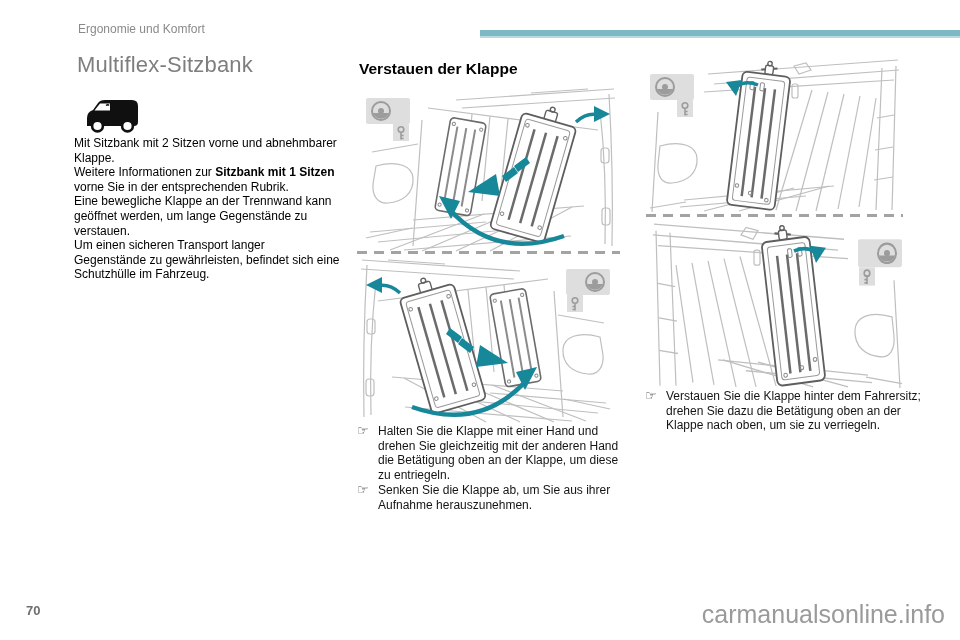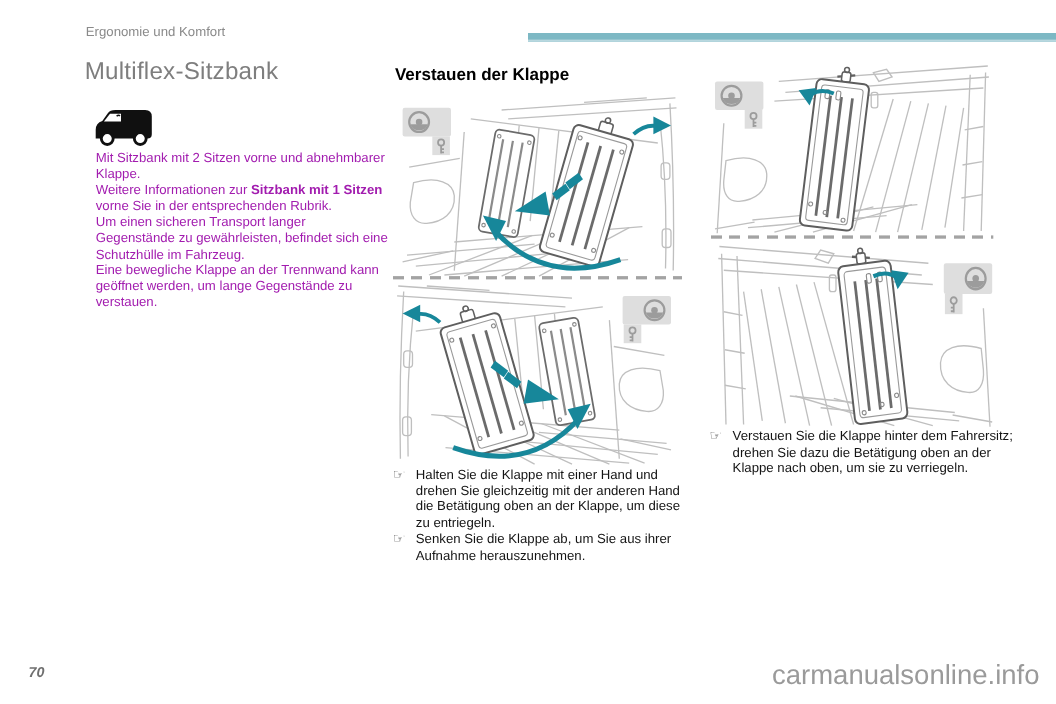--- a/index.html
+++ b/index.html
@@ -13,7 +13,7 @@
   #breadcrumb{left:78px;top:22px;font-size:12px;color:#8a8a8a;}
   #page-title{left:77px;top:52px;font-size:22px;color:#7e7e7e;letter-spacing:.2px;}
   #van-icon-wrap{left:82px;top:97px;width:62px;height:40px;}
-  #intro{left:87px;top:136px;width:266px;font-size:12px;line-height:14.6px;color:#a21caf;}
+  #intro{left:74px;top:136px;width:266px;font-size:12px;line-height:14.6px;color:#000000;}
   #mid-heading{left:359px;top:60px;font-size:15.5px;font-weight:bold;color:#000;}
   .illo{overflow:visible;}
   #illo-a{left:356px;top:86px;}

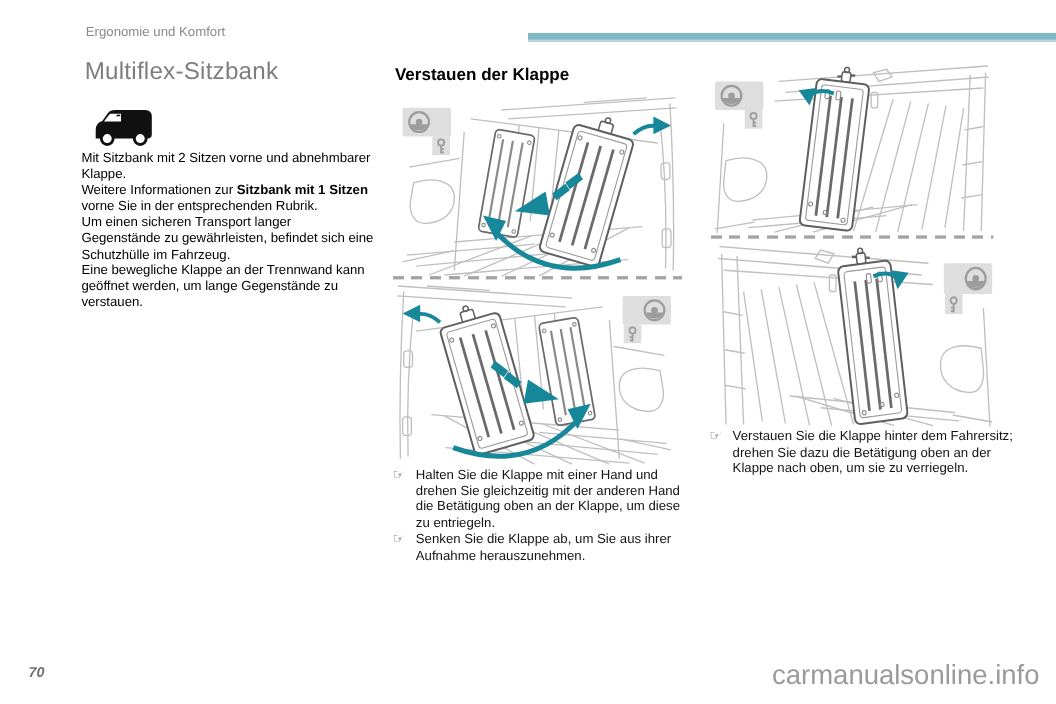--- a/index.html
+++ b/index.html
@@ -54,8 +54,8 @@
 <div id="intro" class="abs">
   <div>Mit Sitzbank mit 2 Sitzen vorne und abnehmbarer Klappe.</div>
   <div><span>Weitere Informationen zur </span><b>Sitzbank mit 1 Sitzen</b><span> vorne Sie in der entsprechenden Rubrik.</span></div>
+  <div>Eine bewegliche Klappe an der Trennwand kann geöffnet werden, um lange Gegenstände zu verstauen.</div>
   <div>Um einen sicheren Transport langer Gegenstände zu gewährleisten, befindet sich eine Schutzhülle im Fahrzeug.</div>
-  <div>Eine bewegliche Klappe an der Trennwand kann geöffnet werden, um lange Gegenstände zu verstauen.</div>
 </div>
 
 <div id="mid-heading" class="abs">Verstauen der Klappe</div>

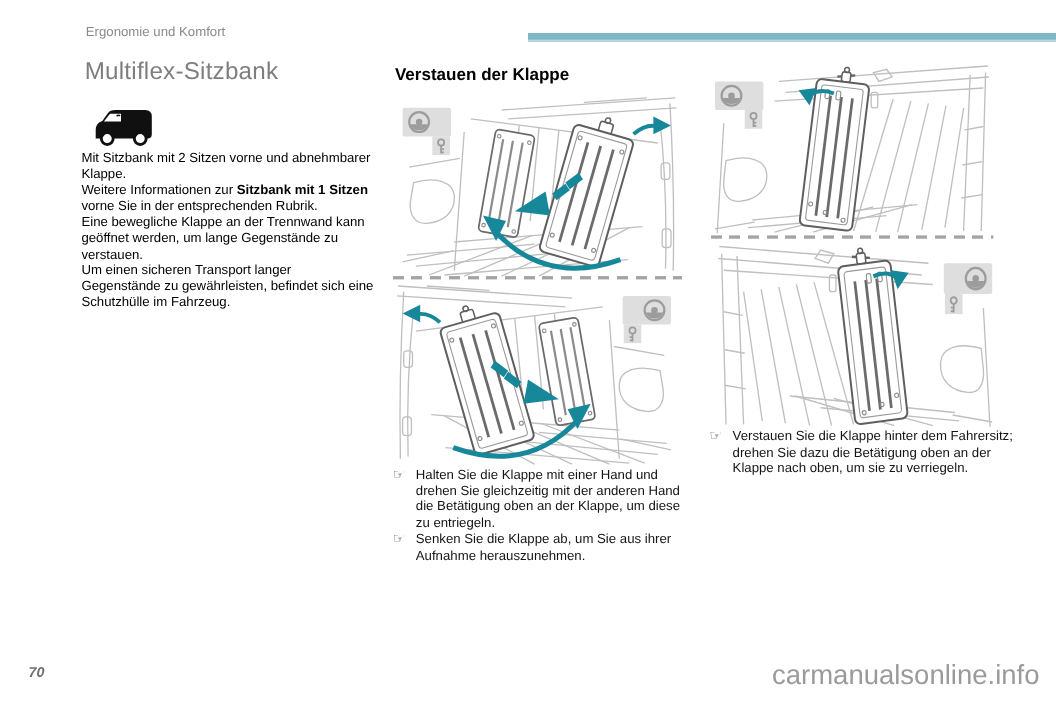--- a/index.html
+++ b/index.html
@@ -28,7 +28,7 @@
   #steps-right{left:645px;top:389px;width:276px;}
   .step{display:flex;gap:7px;margin-bottom:1px;}
   .step .glyph{flex:0 0 14px;color:#4a4a4a;font-size:13px;line-height:14px;}
-  #page-number{left:26px;top:603px;font-size:13px;font-weight:bold;color:#6f6f6f;font-style:italic;}
+  #page-number{left:26px;top:603px;font-size:13px;font-weight:bold;color:#6f6f6f;}
   #watermark{right:15px;top:600px;font-size:25px;color:#9a9a9a;}
   b{font-weight:bold;}
 </style>

